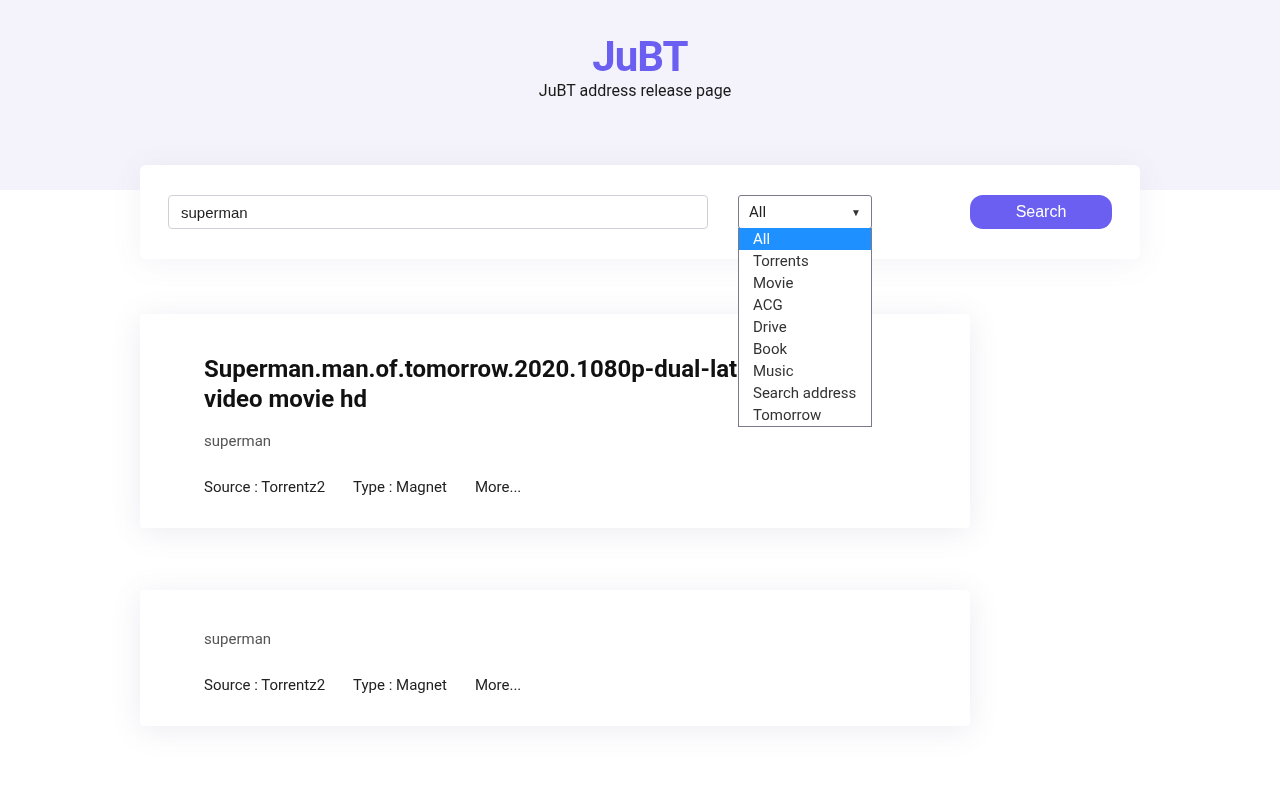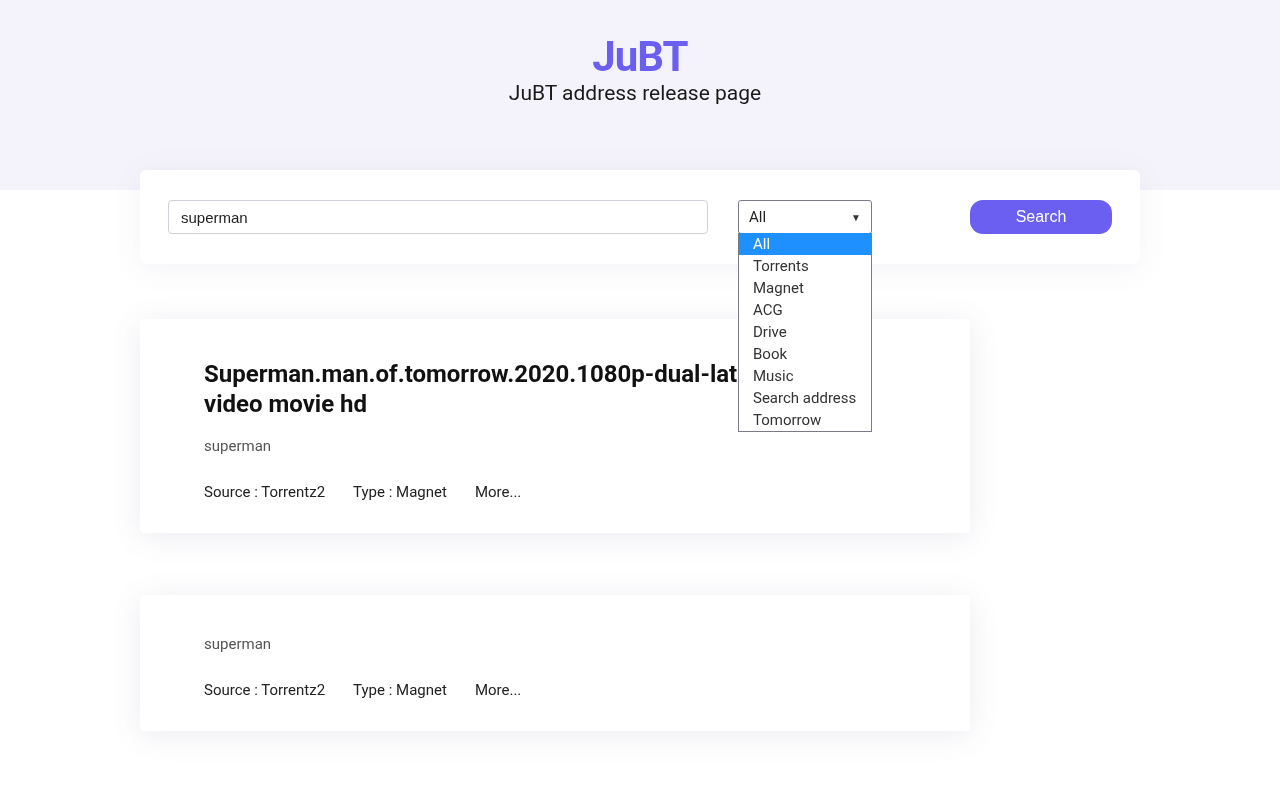--- a/index.html
+++ b/index.html
@@ -44,7 +44,7 @@
       letter-spacing: -1px;
     }
     .header-link {
-      font-size: 21px;
+      font-size: 16px;
       color: #1a1a1a;
       margin-right: 10px;
     }

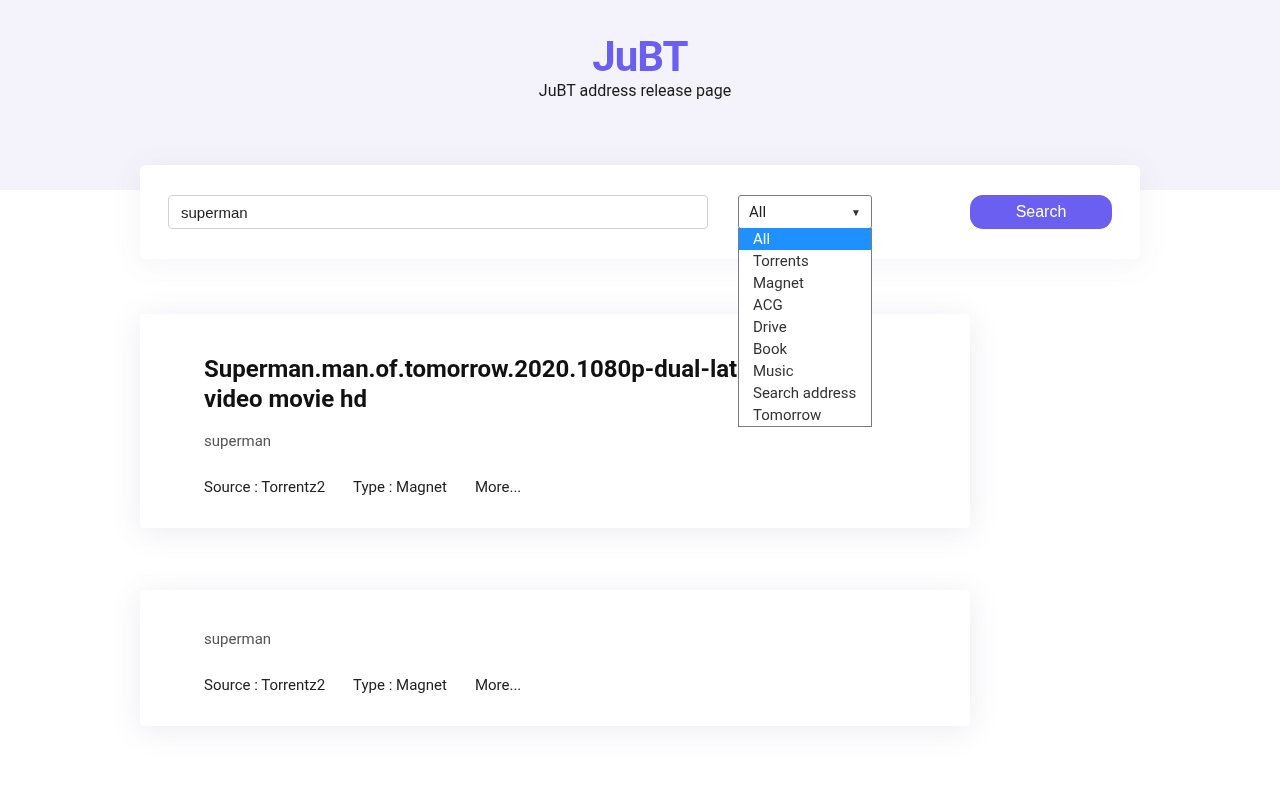--- a/index.html
+++ b/index.html
@@ -174,7 +174,7 @@
       <div class="dropdown">
         <div class="dropdown-item selected">All</div>
         <div class="dropdown-item">Torrents</div>
-        <div class="dropdown-item">Magnet</div>
+        <div class="dropdown-item">Movie</div>
         <div class="dropdown-item">ACG</div>
         <div class="dropdown-item">Drive</div>
         <div class="dropdown-item">Book</div>

